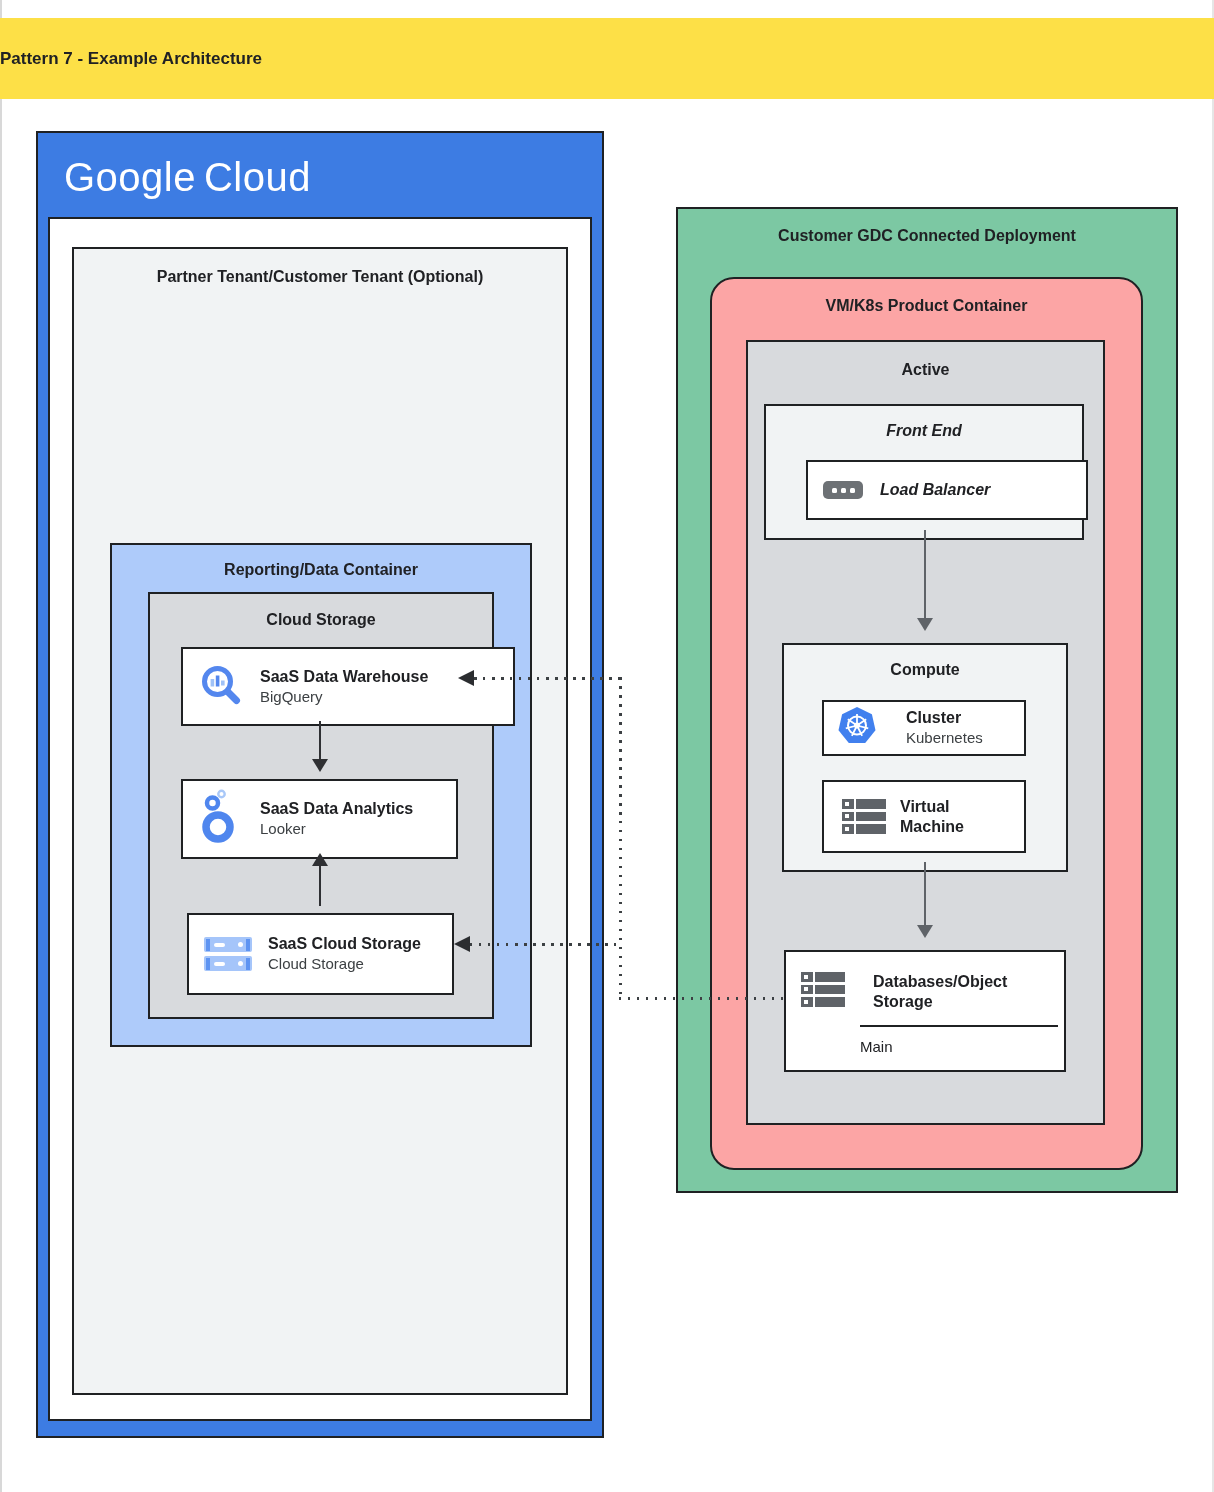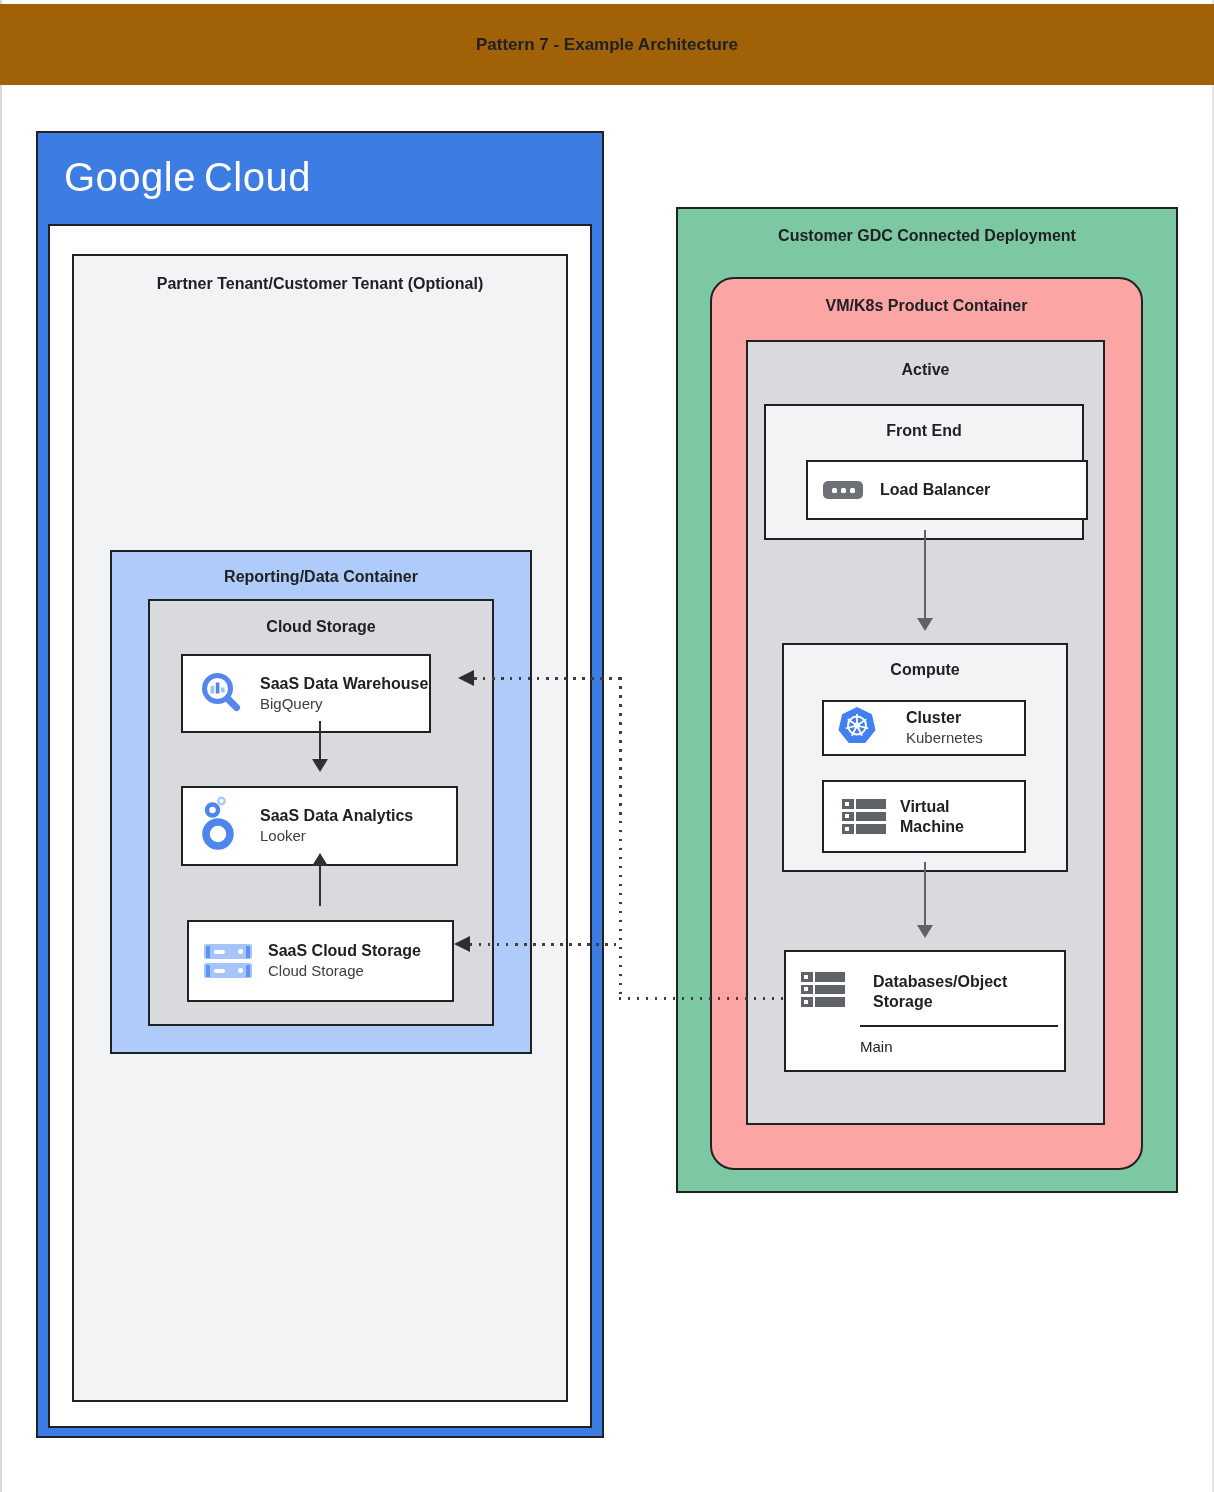--- a/index.html
+++ b/index.html
@@ -12,7 +12,7 @@
   .box-title { font-weight:700; font-size:16px; text-align:center; color:#202124; }
 
   
-  #header { left:0; top:4px; width:1214px; height:81px; background:#a16207; display:flex; align-items:center; justify-content:center; }
+  #header { left:0; top:18px; width:1214px; height:81px; background:#fde047; display:flex; align-items:center; justify-content:flex-start; }
   #header .t { font-weight:700; font-size:17px; color:#202124; }
 
   .edge { position:absolute; top:0; height:1492px; width:2px; }

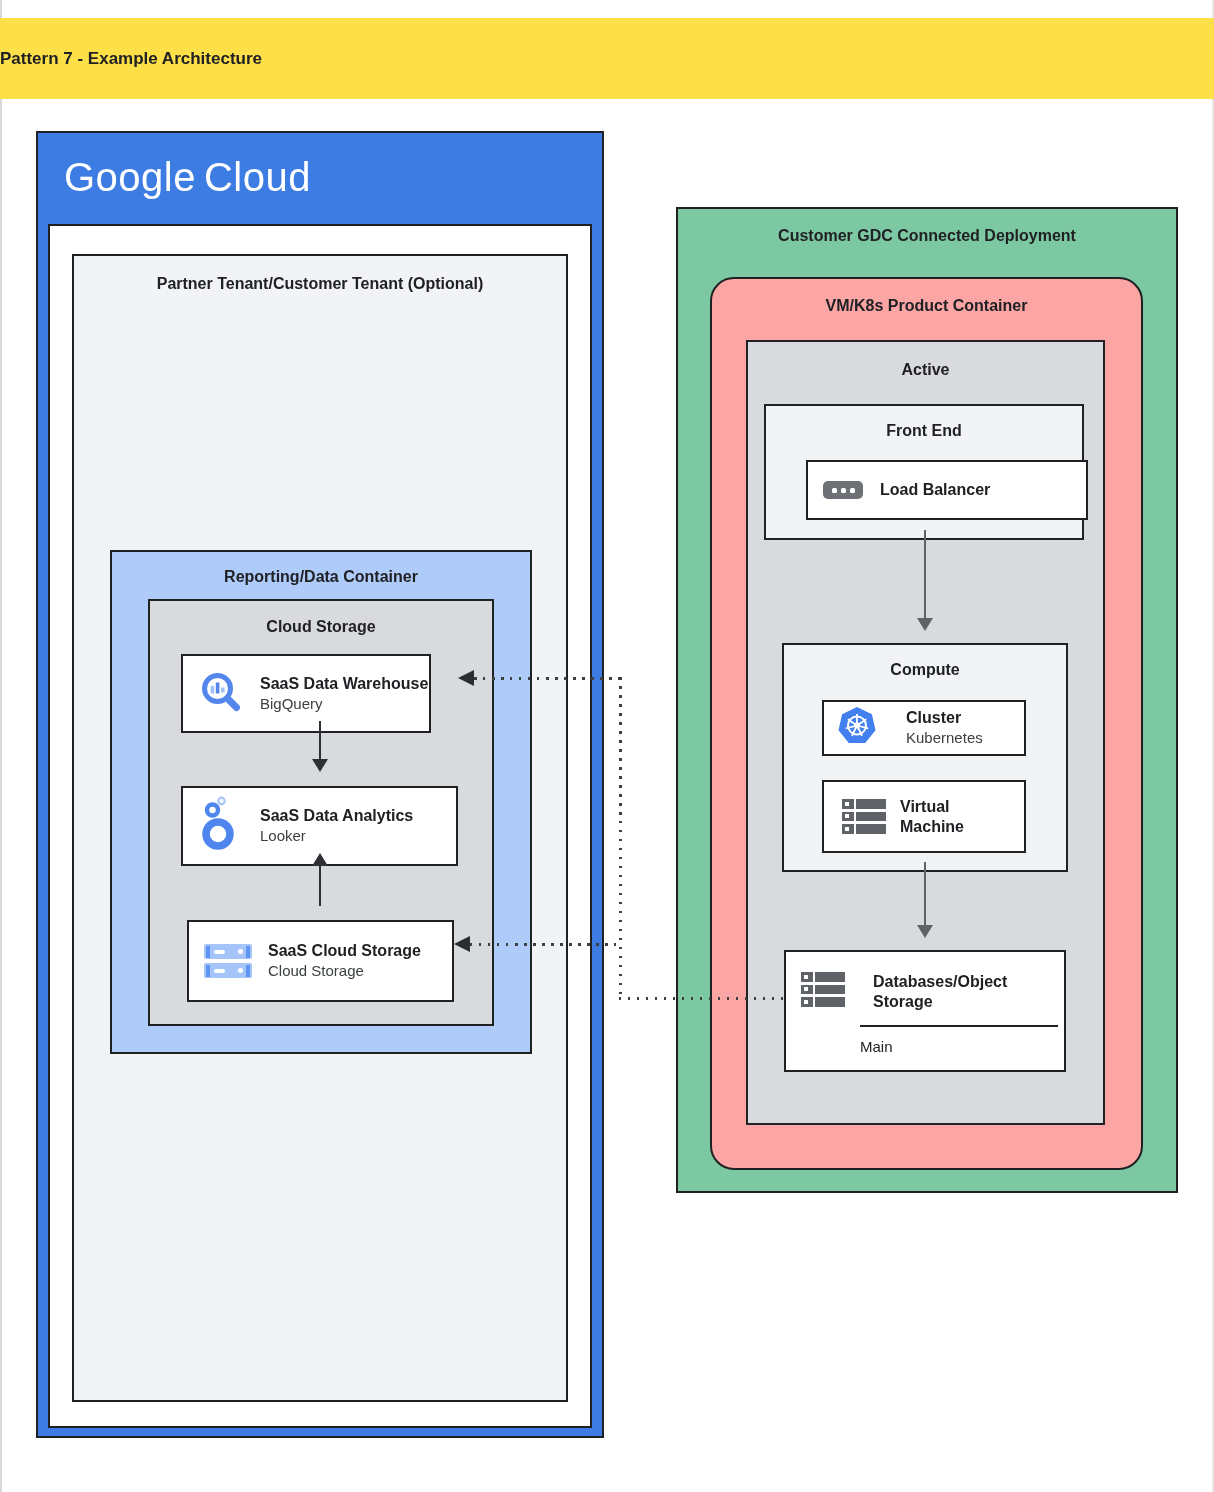--- a/index.html
+++ b/index.html
@@ -83,7 +83,7 @@
       <span class="g">Google</span><span class="c">Cloud</span>
     </div>
 
-    <div class="box" style="left:10px;top:91px;width:544px;height:1204px;background:#ffffff;">
+    <div class="box" style="left:10px;top:84px;width:544px;height:1204px;background:#ffffff;">
 
       <div class="box" style="left:22px;top:28px;width:496px;height:1148px;background:#f1f3f4;">
         <div class="box-title" style="margin-top:19px;">Partner Tenant/Customer Tenant (Optional)</div>

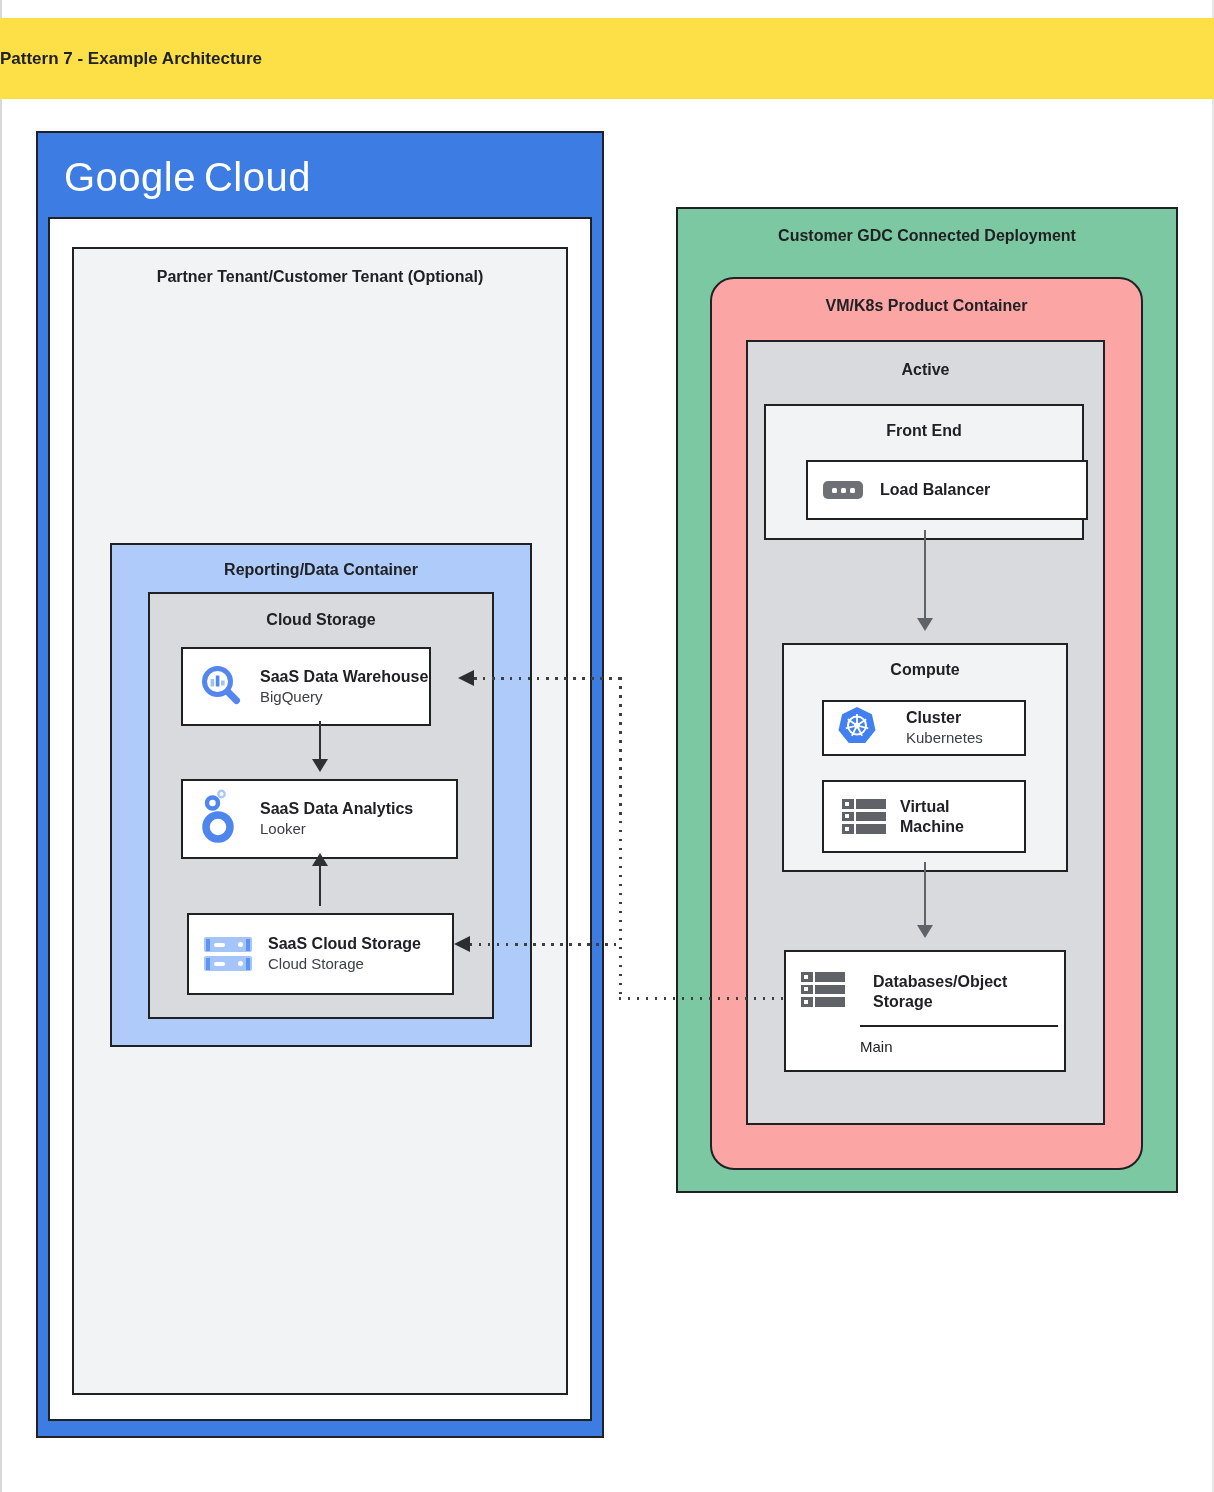--- a/index.html
+++ b/index.html
@@ -161,7 +161,7 @@
       <div class="box" style="left:34px;top:61px;width:359px;height:785px;background:#d8dadd;">
         <div class="box-title" style="margin-top:19px;">Active</div>
 
-        <div class="box" style="left:16px;top:62px;width:320px;height:136px;background:#f1f3f4;">
+        <div class="box" style="left:16px;top:62px;width:320px;height:136px;background:#f1f3f4;font-style:italic;">
           <div class="box-title" style="margin-top:16px;">Front End</div>
           <div class="card" style="left:40px;top:54px;width:282px;height:60px;gap:17px;">
             <span class="lb-icon">

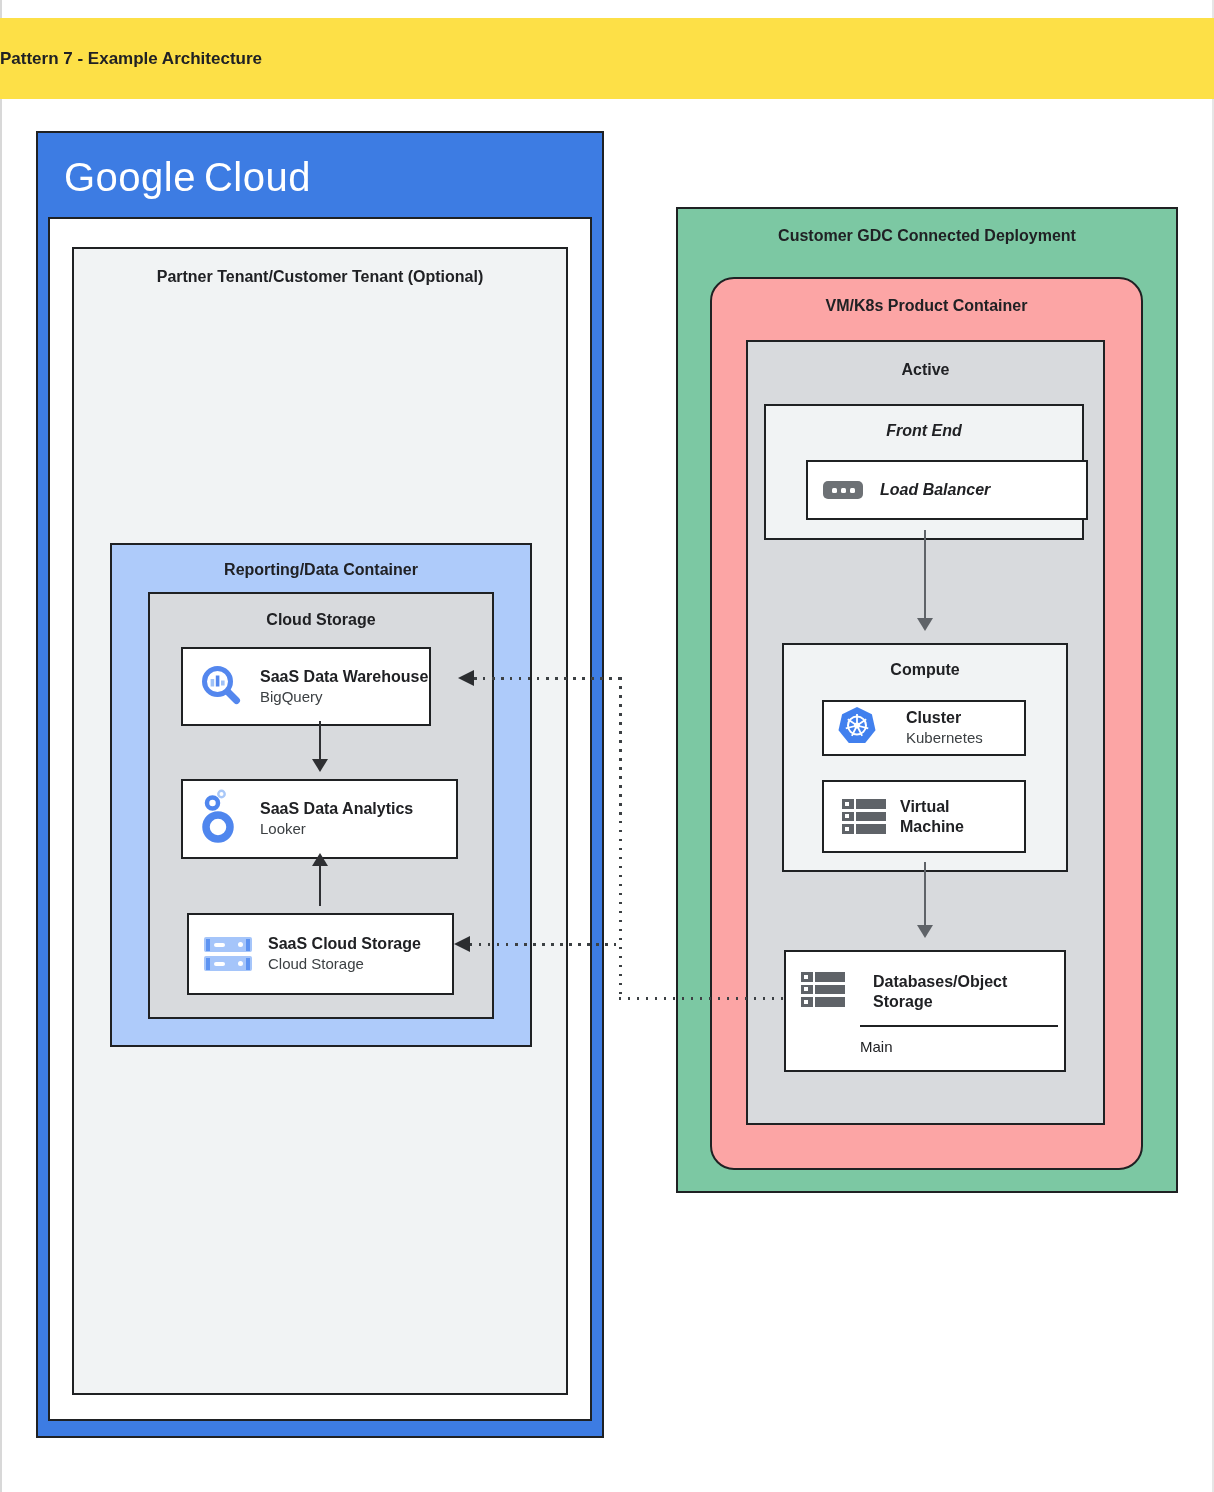--- a/index.html
+++ b/index.html
@@ -94,7 +94,7 @@
           <div class="box" style="left:36px;top:47px;width:346px;height:427px;background:#d8dadd;">
             <div class="box-title" style="margin-top:17px;">Cloud Storage</div>
 
-            <div class="card" style="left:31px;top:53px;width:250px;height:79px;">
+            <div class="card" style="left:31px;top:53px;width:334px;height:79px;">
               <span>
                 <svg width="46" height="46" viewBox="0 0 46 46">
                   <circle cx="19.5" cy="19.5" r="13" fill="#ffffff" stroke="#5487ee" stroke-width="5"></circle>

